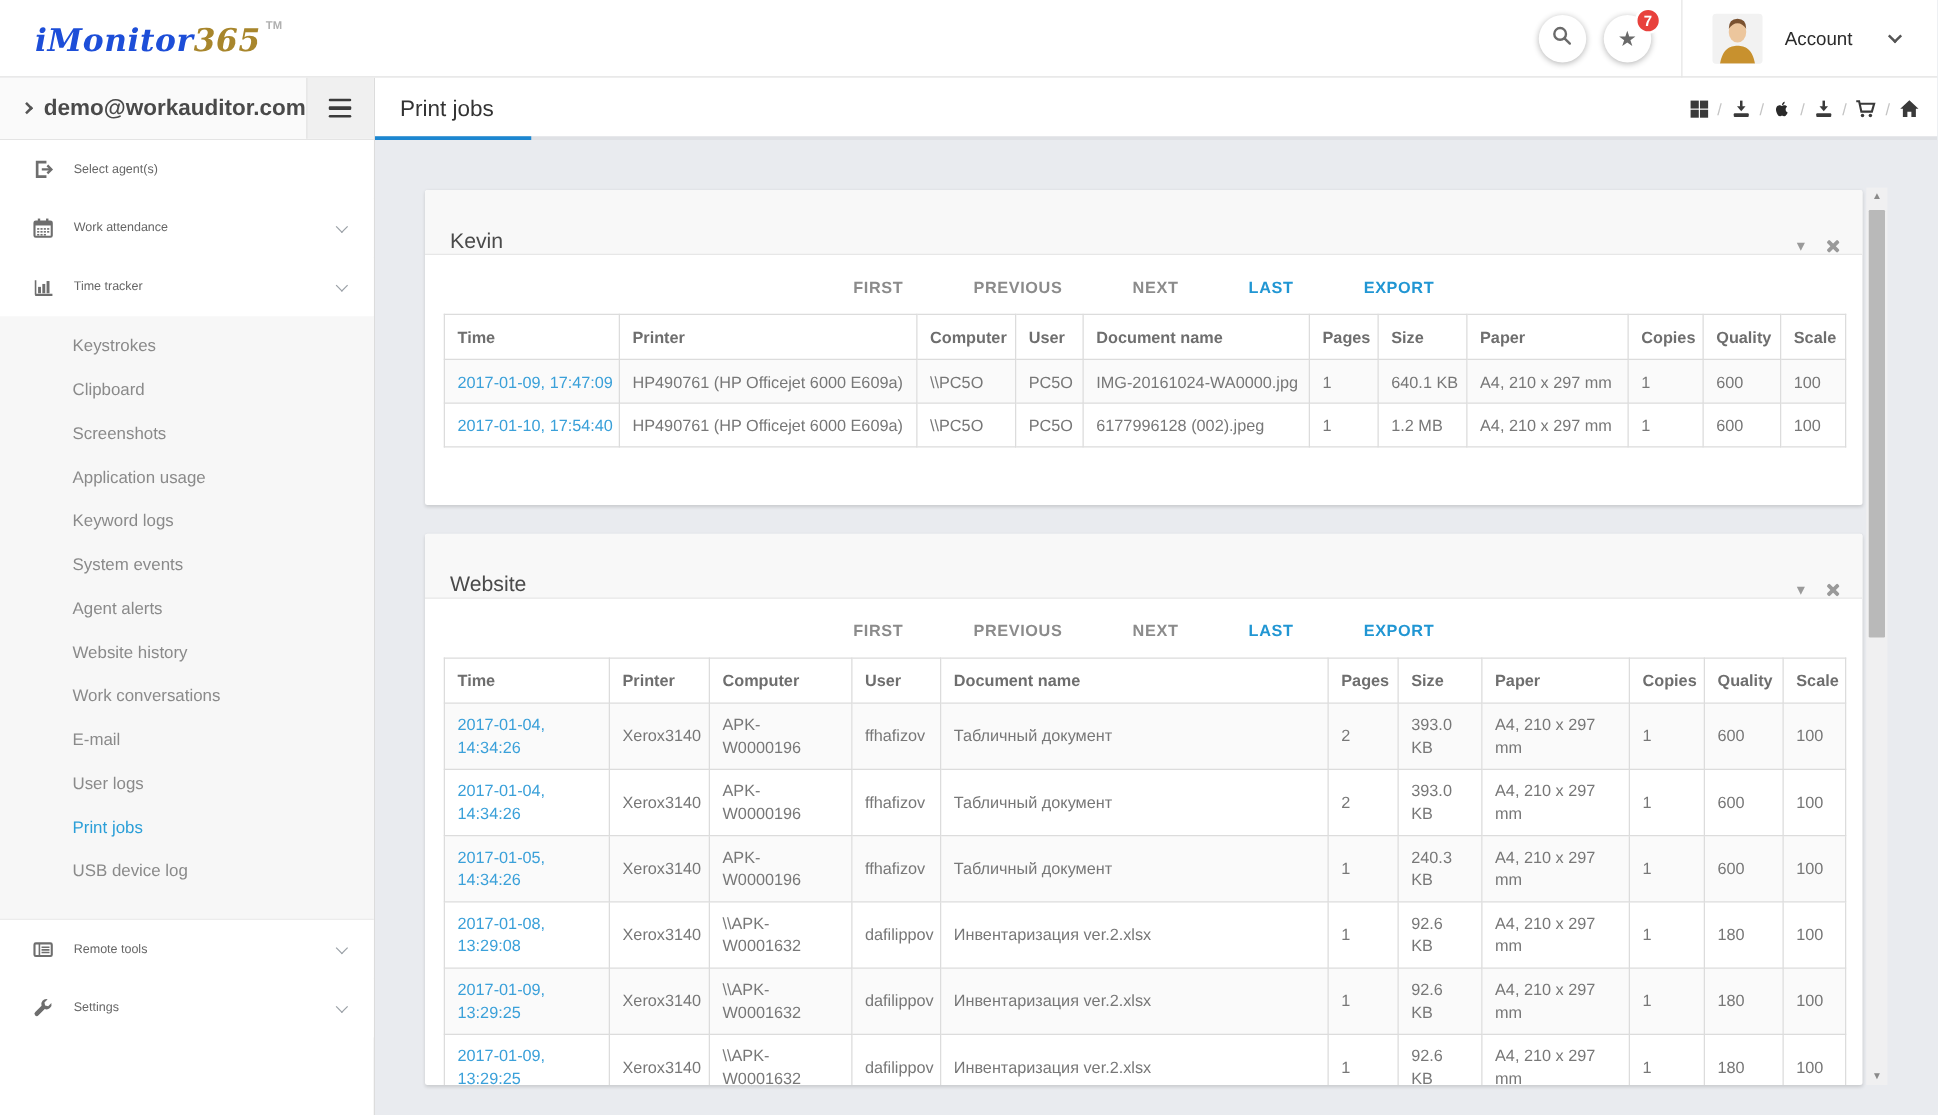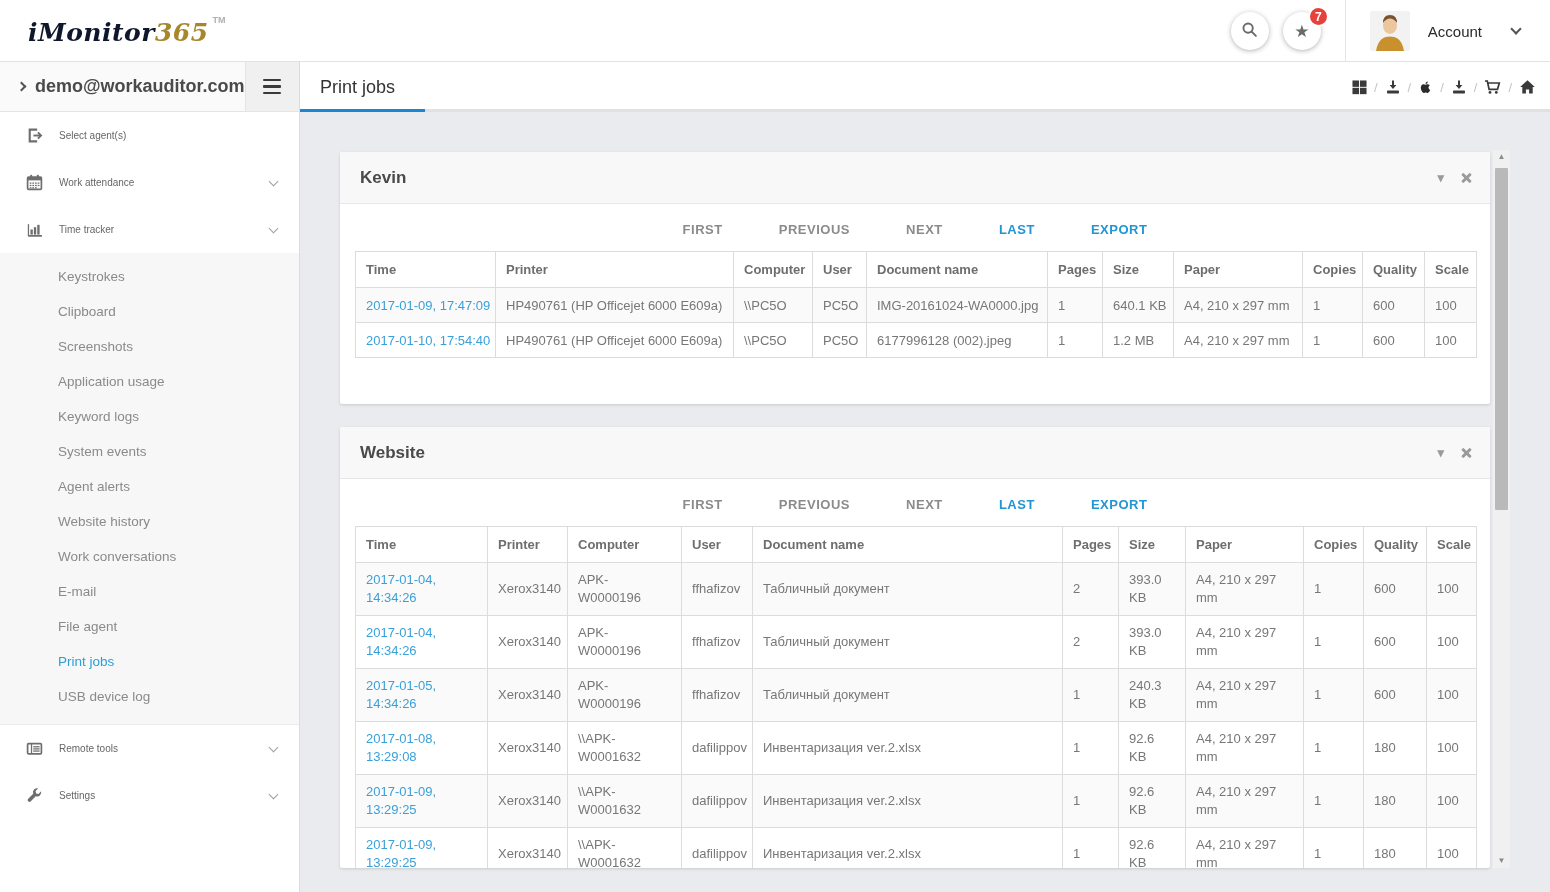--- a/index.html
+++ b/index.html
@@ -11,7 +11,7 @@
     border-bottom:1px solid #e2e2e2; display:flex; align-items:center; z-index:30; }
   .logo { margin-left:28px; font-family:"DejaVu Serif", serif; font-style:italic;
     font-weight:bold; font-size:25px; letter-spacing:.5px; cursor:default; }
-  .logo .p1 { color:#0f172a; }
+  .logo .p1 { color:#1d4ed8; }
   .logo .p2 { color:#a8862c; }
   .logo .tm { font-family:"Liberation Sans",sans-serif; font-style:normal; font-weight:bold;
     font-size:9px; color:#b0b0b0; vertical-align:18px; margin-left:4px; letter-spacing:0; }

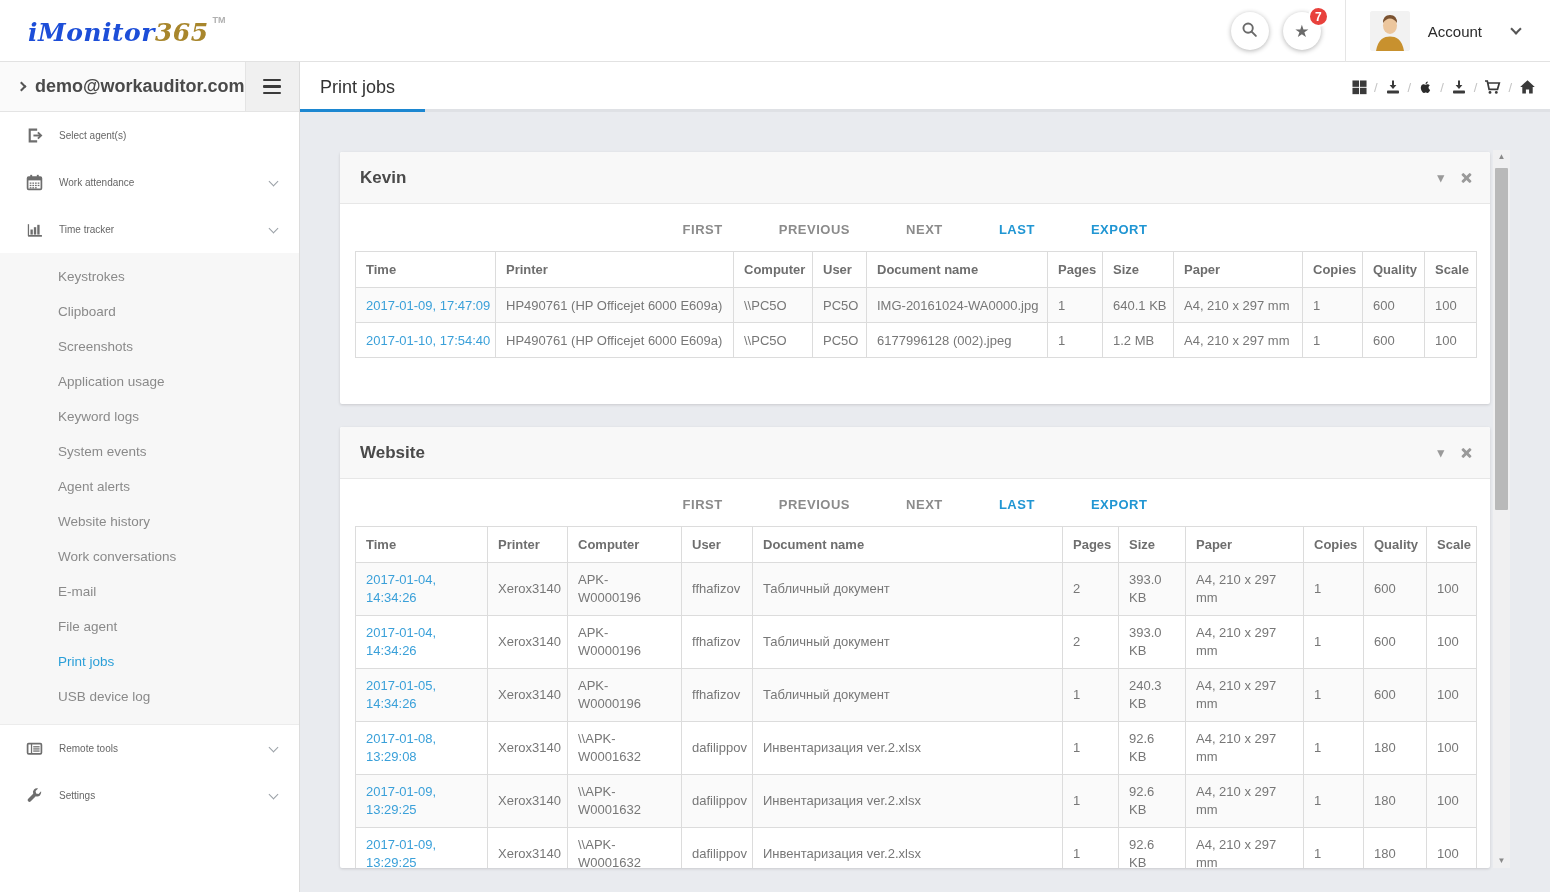--- a/index.html
+++ b/index.html
@@ -76,7 +76,7 @@
   .panel.kevin { margin-top:40px; height:252px; }
   .panel.cristina { margin-top:23px; height:441px; }
   .panel-header { height:52px; background:#f8f8f8; border-bottom:1px solid #e7e7e7;
-    display:flex; align-items:center; padding:0 18px 0 20px;font-weight:bold; }
+    display:flex; align-items:flex-end; padding:0 18px 0 20px; }
   .panel-title { font-size:17px; color:#4a4a4a; flex:1; }
   .panel-tools { display:flex; align-items:center; gap:16px; }
   .tri-dn { color:#9a9a9a; font-size:13px; cursor:pointer; line-height:1; }

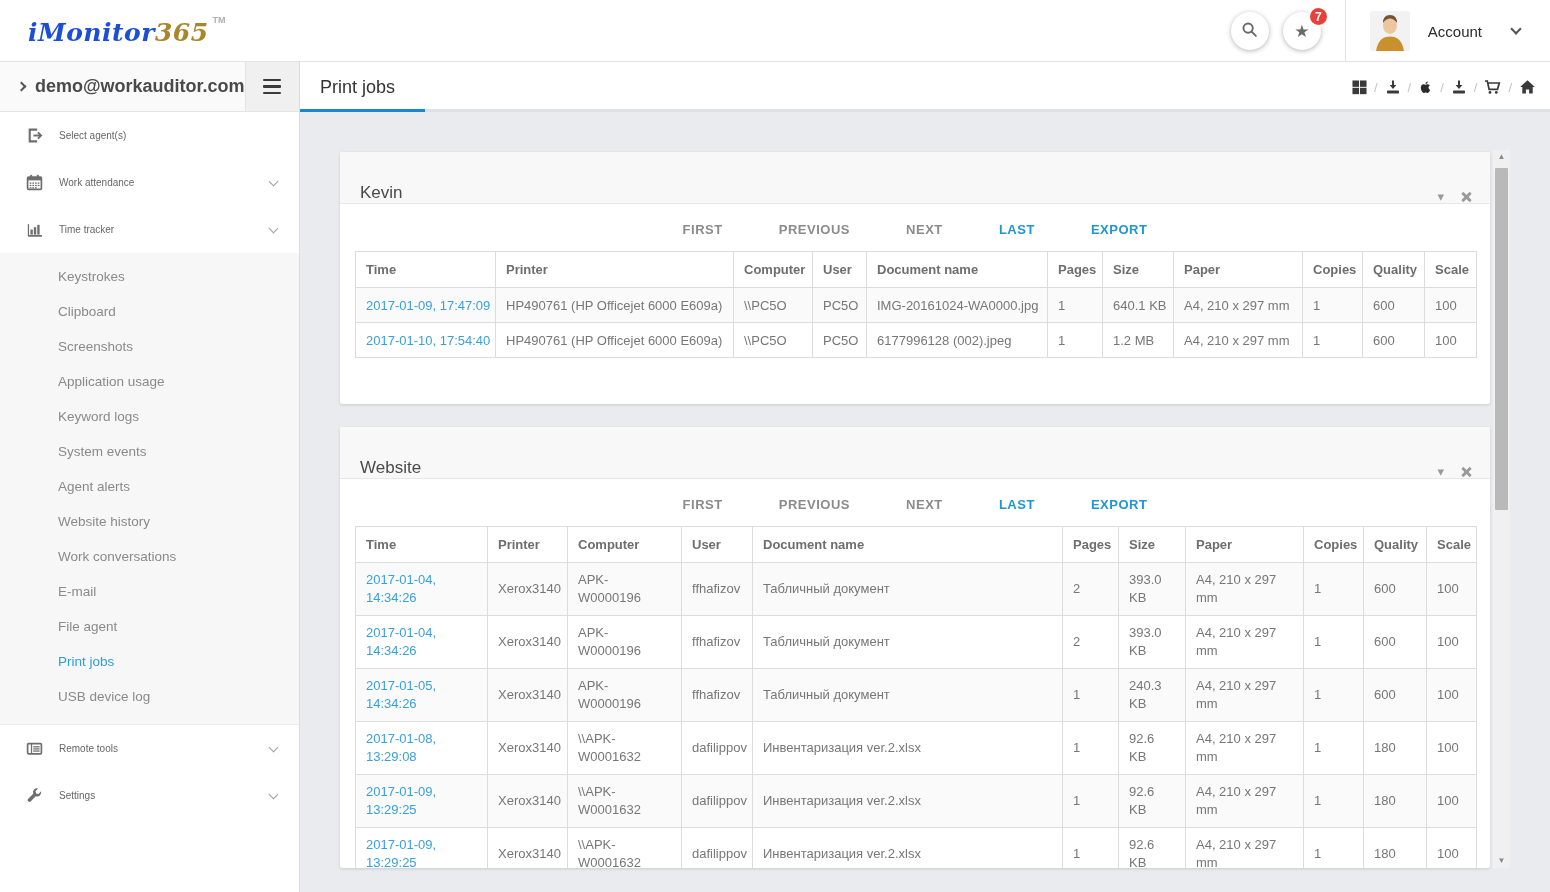--- a/index.html
+++ b/index.html
@@ -53,7 +53,7 @@
   .menu-item .chev-up { width:7px; height:7px; border-right:1.5px solid #9aa0a6;
     border-bottom:1.5px solid #9aa0a6; transform:rotate(-135deg); margin-top:3px; }
   .menu-item.expanded { background:#f4f4f4; }
-  .submenu { background:#f7f7f7; padding:6px 0 10px 0; border-bottom:1px solid #ececec; }
+  .submenu { background:#f7f7f7; padding:6px 0 21px 0; border-bottom:1px solid #ececec; }
   .sub-item { height:35px; line-height:35px; padding-left:58px; font-size:13.5px;
     color:#8a8a8a; cursor:pointer; }
   .sub-item.active { color:#2b9fd8; }

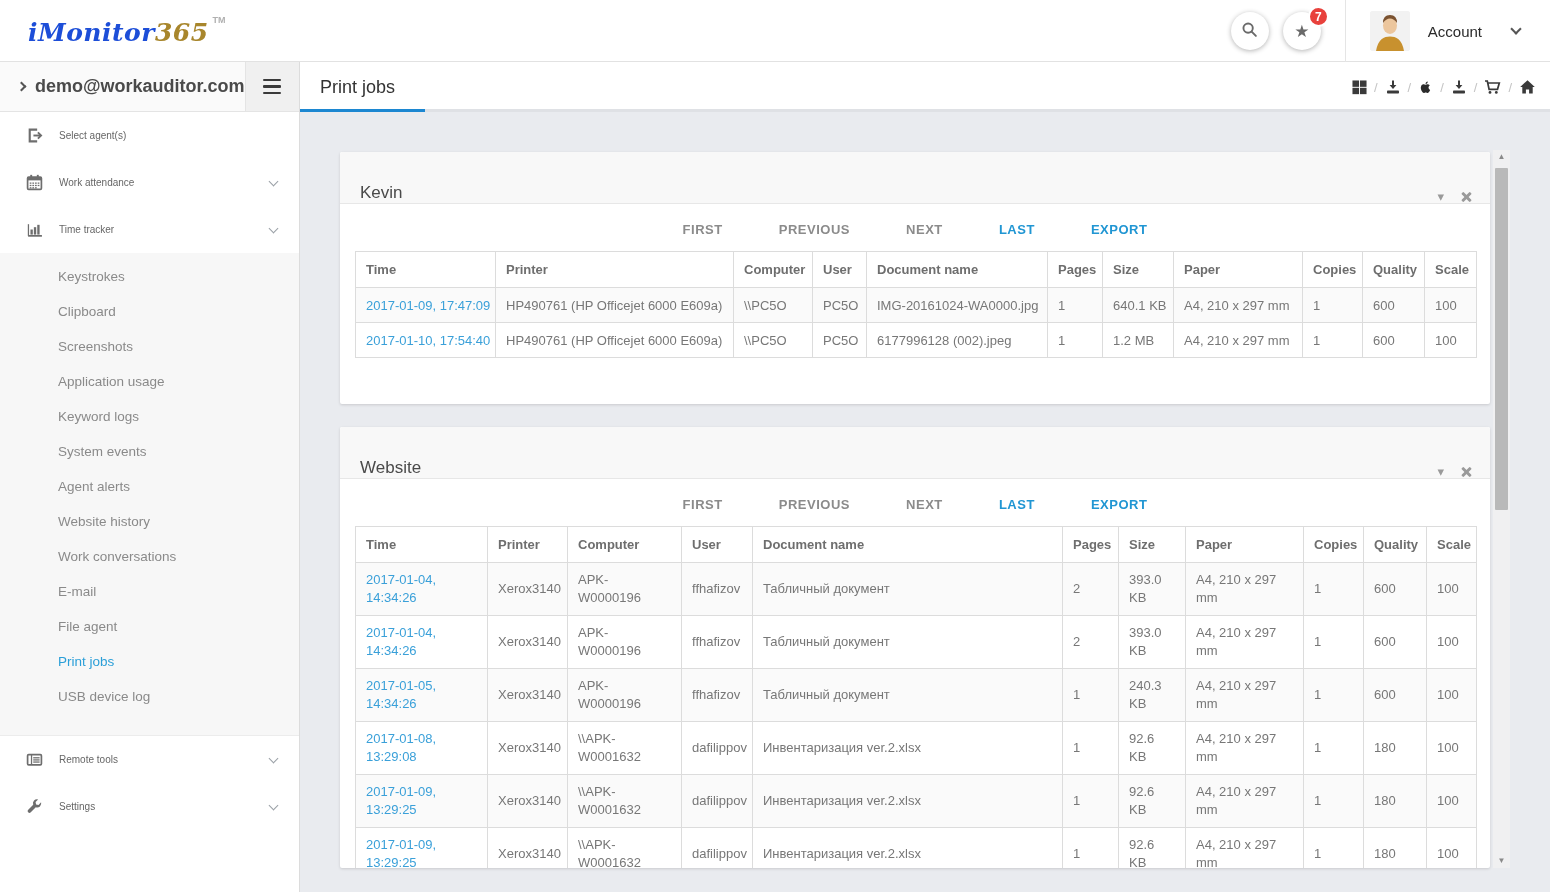--- a/index.html
+++ b/index.html
@@ -227,7 +227,7 @@
         <div class="sub-item">Website history</div>
         <div class="sub-item">Work conversations</div>
         <div class="sub-item">E-mail</div>
-        <div class="sub-item">File agent</div>
+        <div class="sub-item">User logs</div>
         <div class="sub-item active">Print jobs</div>
         <div class="sub-item">USB device log</div>
       </div>

